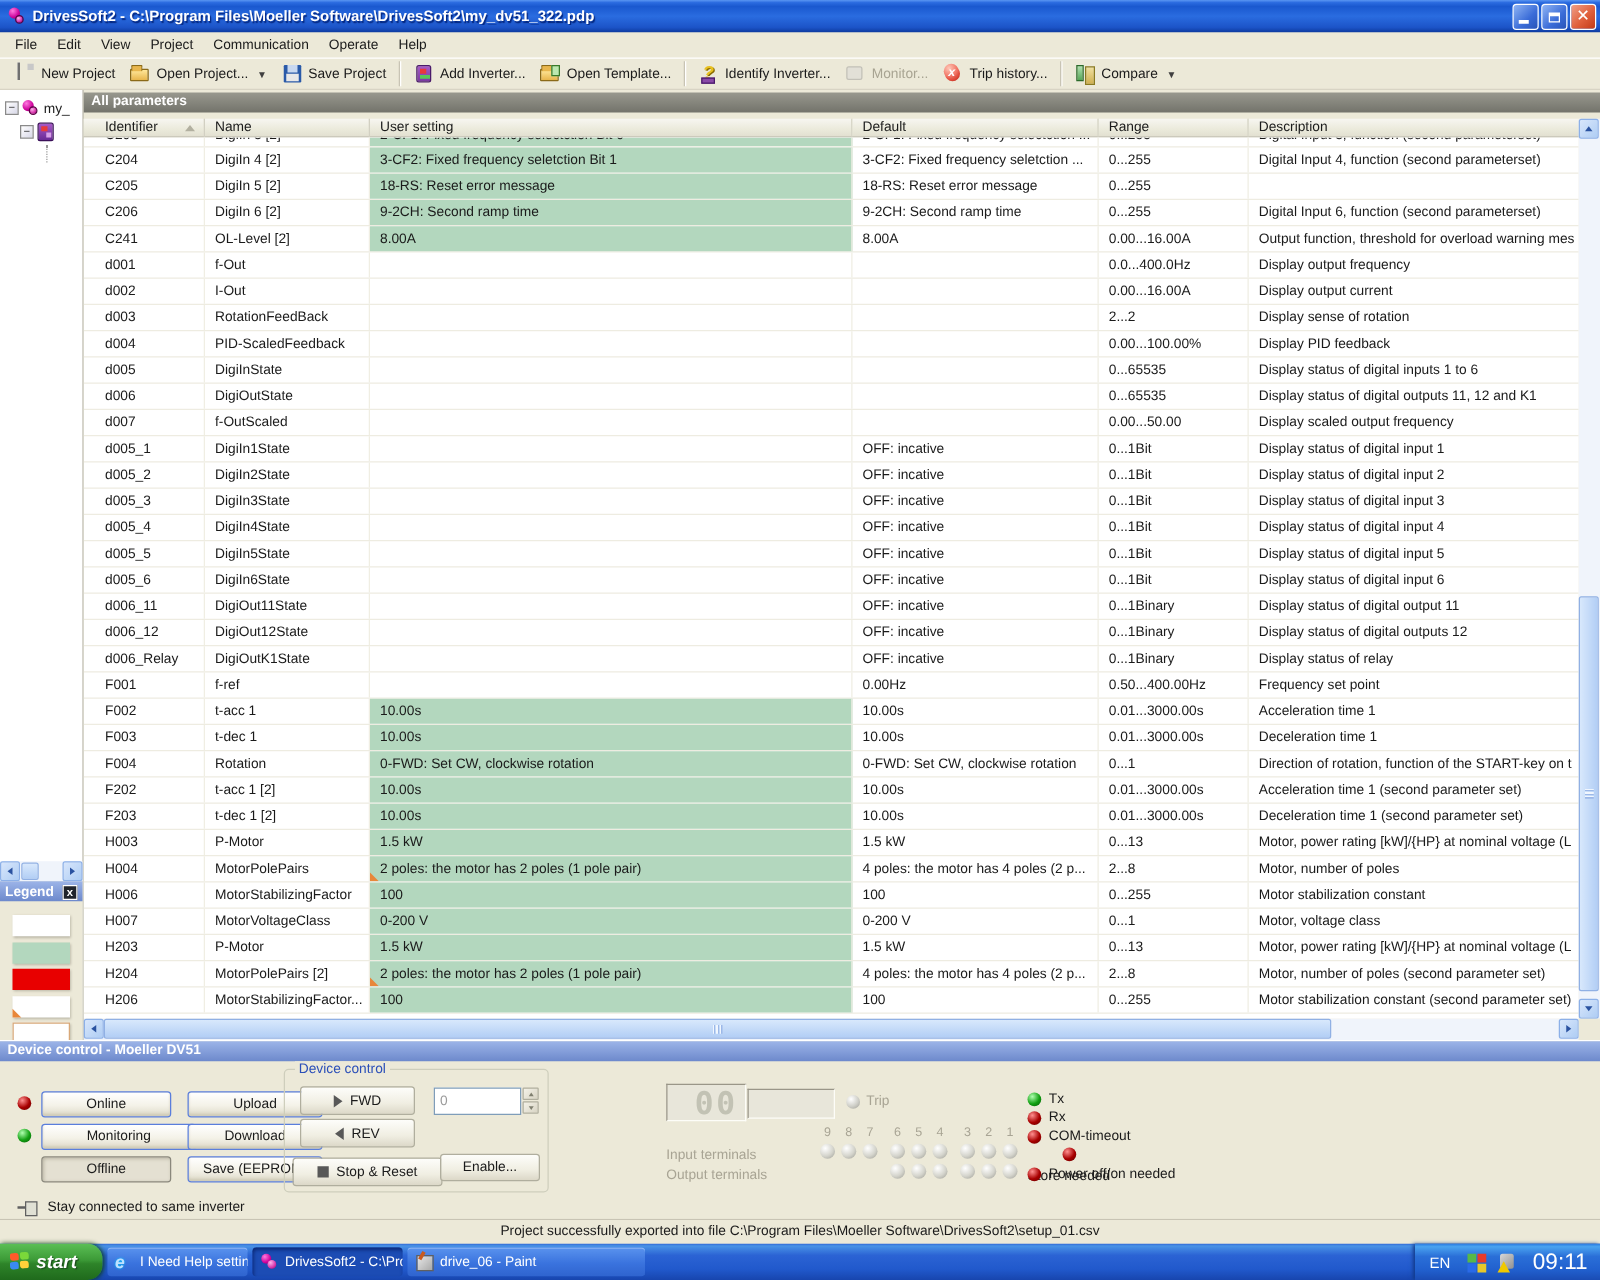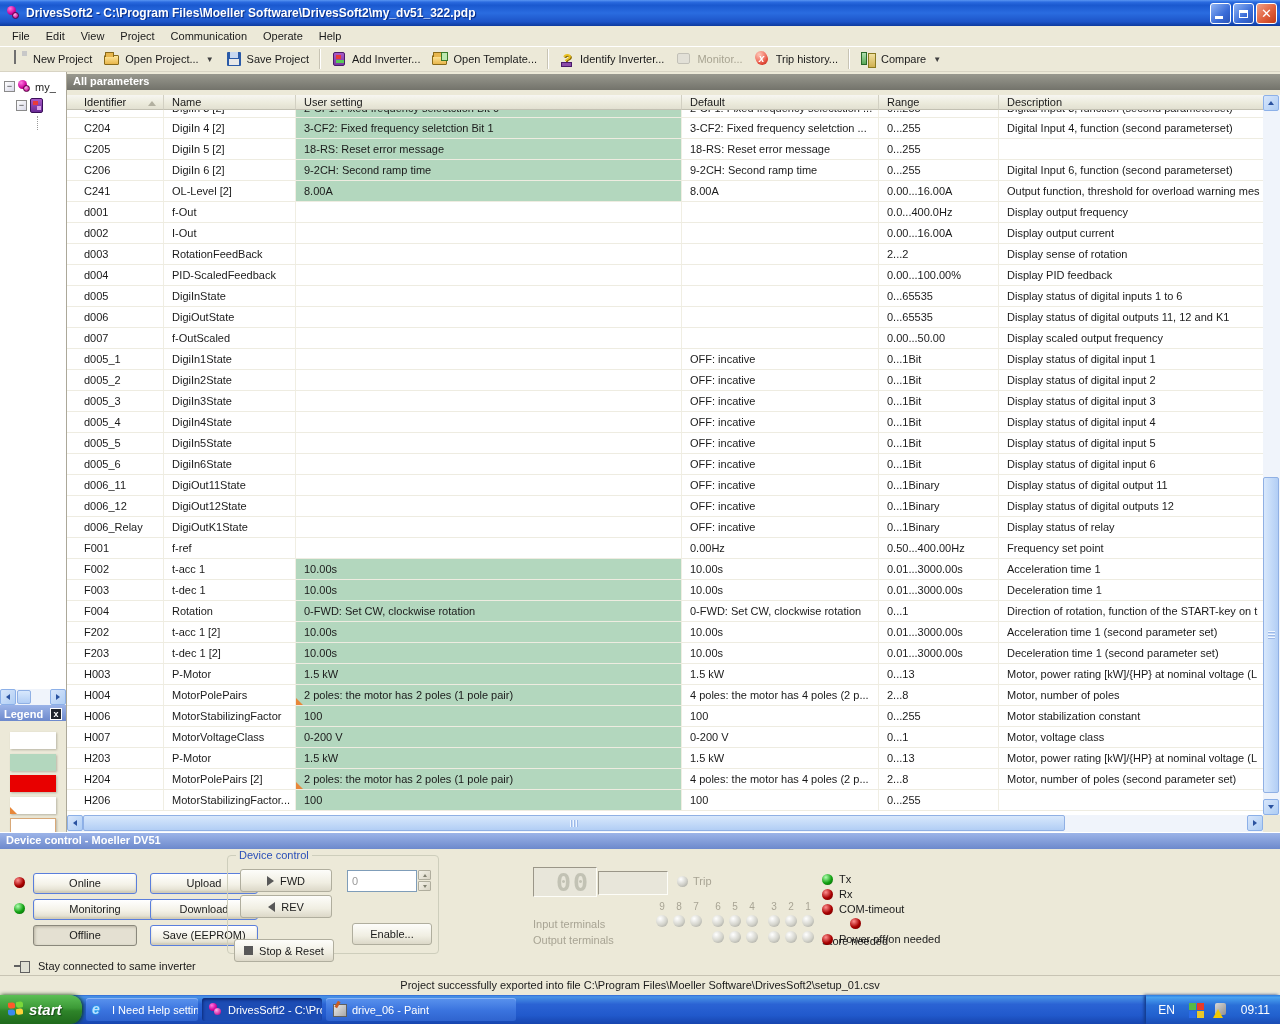--- a/index.html
+++ b/index.html
@@ -600,6 +600,7 @@
           <div class="cell c2 green">100</div>
           <div class="cell c3">100</div>
           <div class="cell c4">0...255</div>
+          <div class="cell c5">Motor stabilization constant (second parameter set)</div>
         </div>
       </div>
 

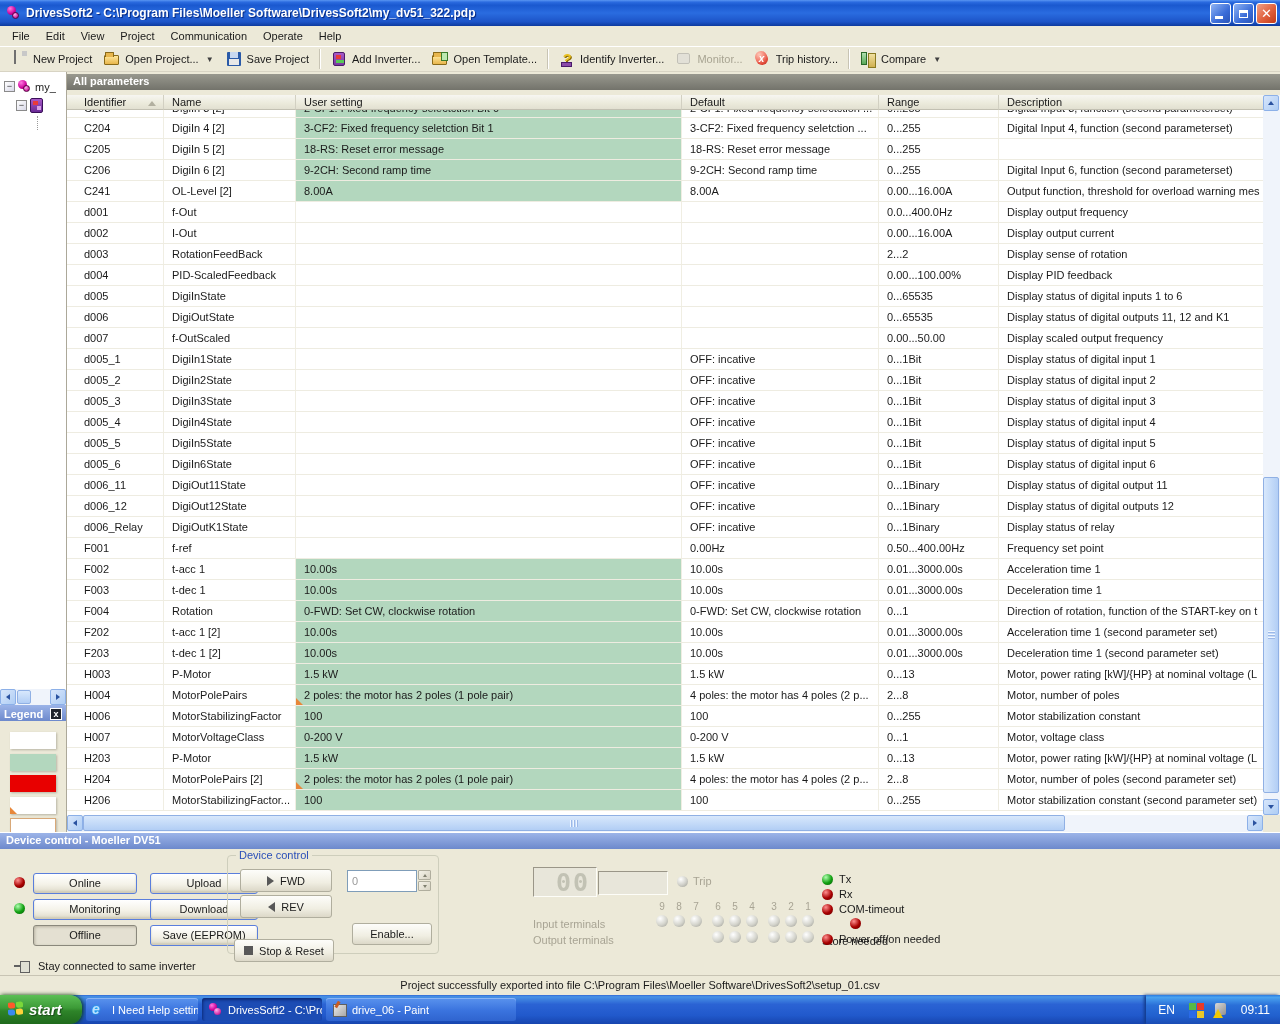--- a/index.html
+++ b/index.html
@@ -650,7 +650,7 @@
     <i class="g-rev"></i>
     <span>REV</span>
   </div>
-  <div class="ctlbtn" style="left:234px; top:106px; width:100px;">
+  <div class="ctlbtn" style="left:234px; top:93px; width:120px;">
     <i class="g-stop"></i>
     <span>Stop &amp; Reset</span>
   </div>

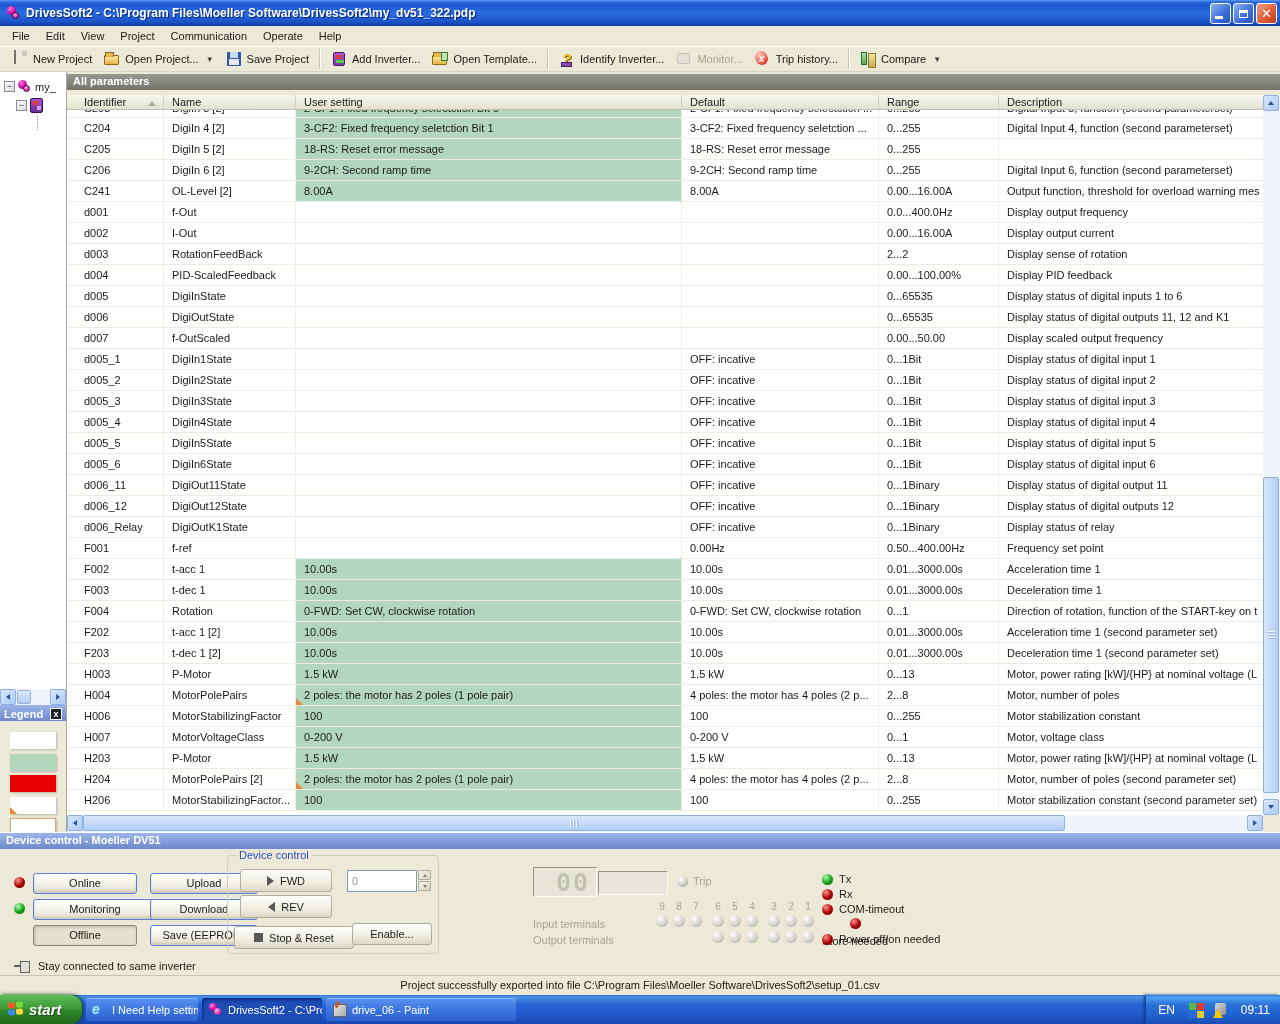--- a/index.html
+++ b/index.html
@@ -177,7 +177,7 @@
   .tray { position:absolute; right:0; top:0; height:29px; display:flex; align-items:center; padding:0 10px 0 12px; gap:8px;
      background:linear-gradient(180deg,#2a7ae0 0%,#4aa3f0 8%,#2a6fd8 35%,#2160ce 72%,#1a4cb4 100%); box-shadow:-2px 0 3px #123a8a; }
   .tray .lang { color:#fff; font-size:12px; margin-right:6px; }
-  .tray .clock { color:#fff; font-size:12px; margin-left:4px; }
+  .tray .clock { color:#fff; font-size:18px; margin-left:4px; }
   .tico { width:16px; height:16px; position:relative; }
   .tico-squares i { position:absolute; width:7px; height:7px; }
   .tico-squares .s1{left:0;top:1px;background:#58b848;} .tico-squares .s2{left:8px;top:1px;background:#e83a2a;}

